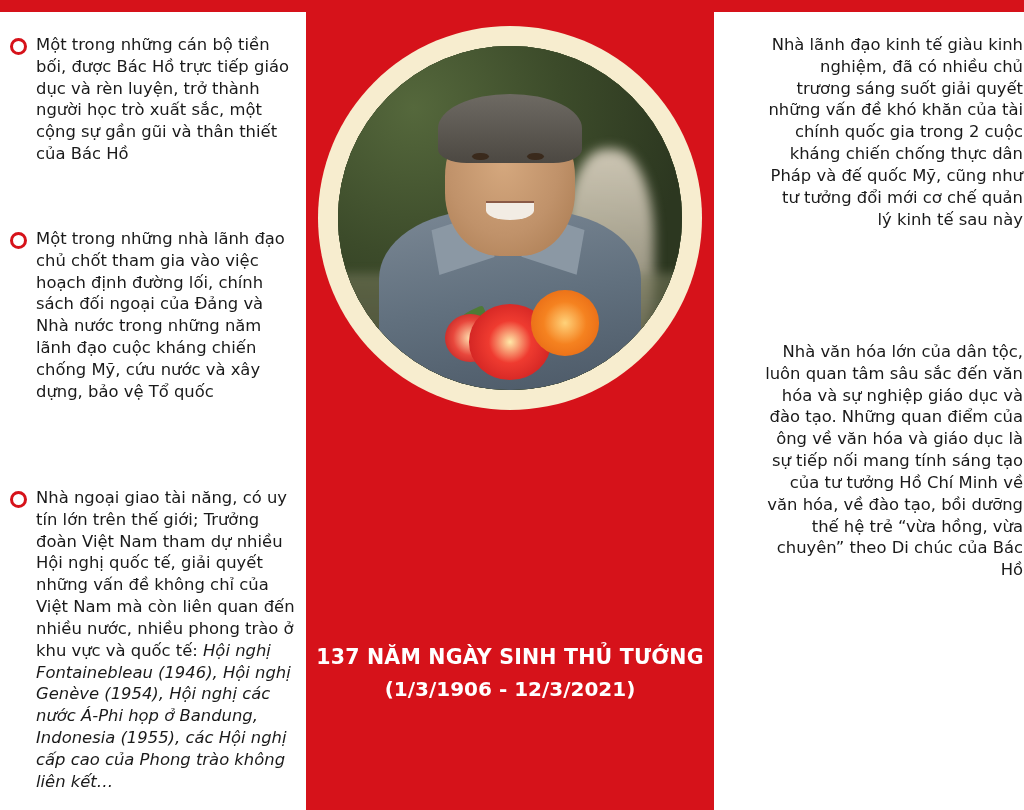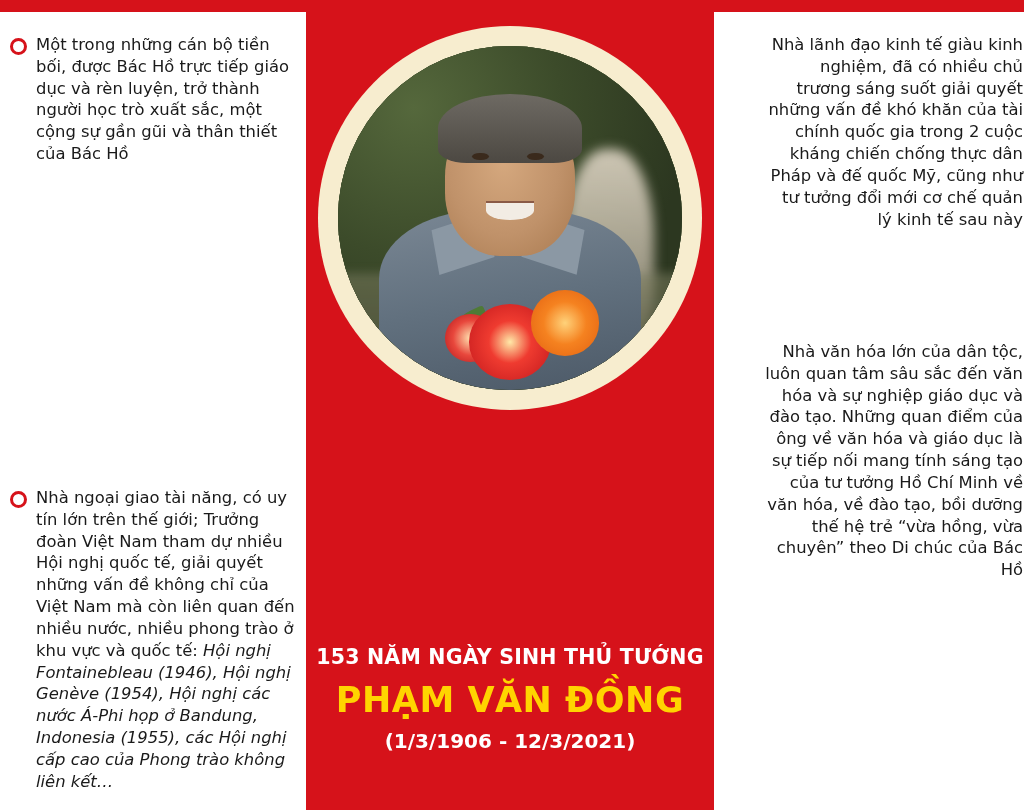--- a/index.html
+++ b/index.html
@@ -295,6 +295,10 @@
       <span class="bullet-text">Một trong những cán bộ tiền bối, được Bác Hồ trực tiếp giáo dục và rèn luyện, trở thành người học trò xuất sắc, một cộng sự gần gũi và thân thiết của Bác Hồ</span>
     </div>
 
+    <div class="bullet-item" id="l2">
+      <span class="bullet-dot"></span>
+      <span class="bullet-text">Một trong những nhà lãnh đạo chủ chốt tham gia vào việc hoạch định đường lối, chính sách đối ngoại của Đảng và Nhà nước trong những năm lãnh đạo cuộc kháng chiến chống Mỹ, cứu nước và xây dựng, bảo vệ Tổ quốc</span>
+    </div>
 
     <div class="bullet-item" id="l3">
       <span class="bullet-dot"></span>

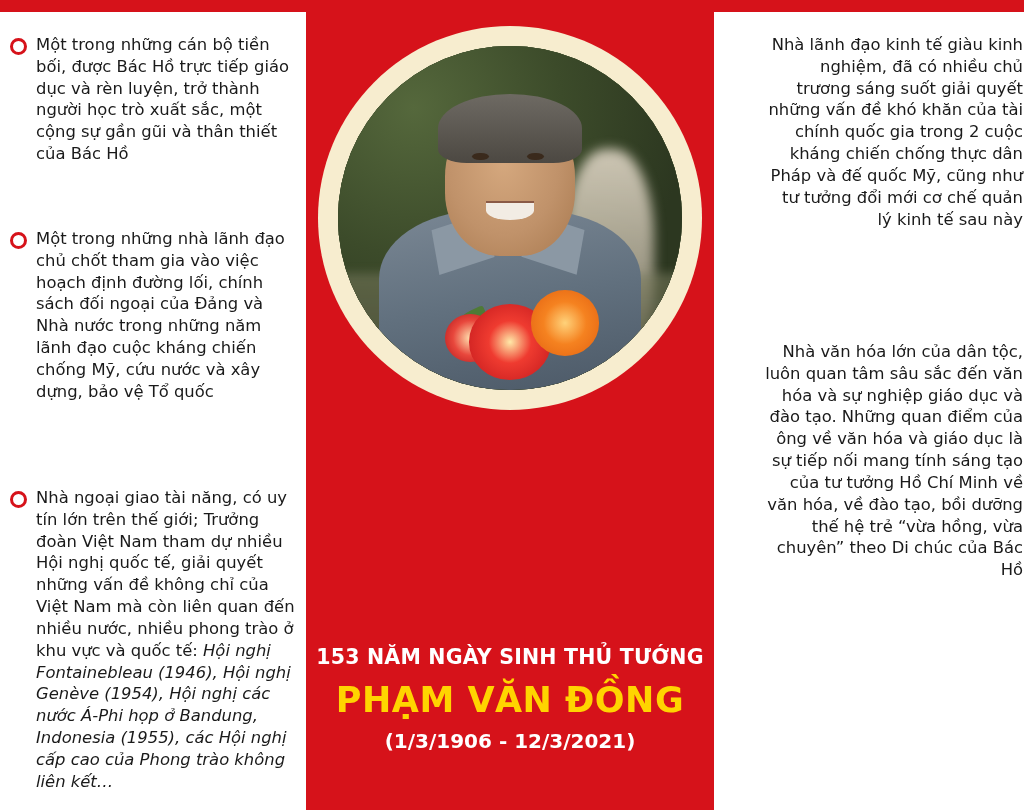--- a/index.html
+++ b/index.html
@@ -283,7 +283,7 @@
   </div>
 
   <div class="headline">
-    <div class="line1">153 NĂM NGÀY SINH THỦ TƯỚNG</div>
+    <div class="line1">137 NĂM NGÀY SINH THỦ TƯỚNG</div>
     <div class="line2">PHẠM VĂN ĐỒNG</div>
     <div class="line3">(1/3/1906 - 12/3/2021)</div>
   </div>

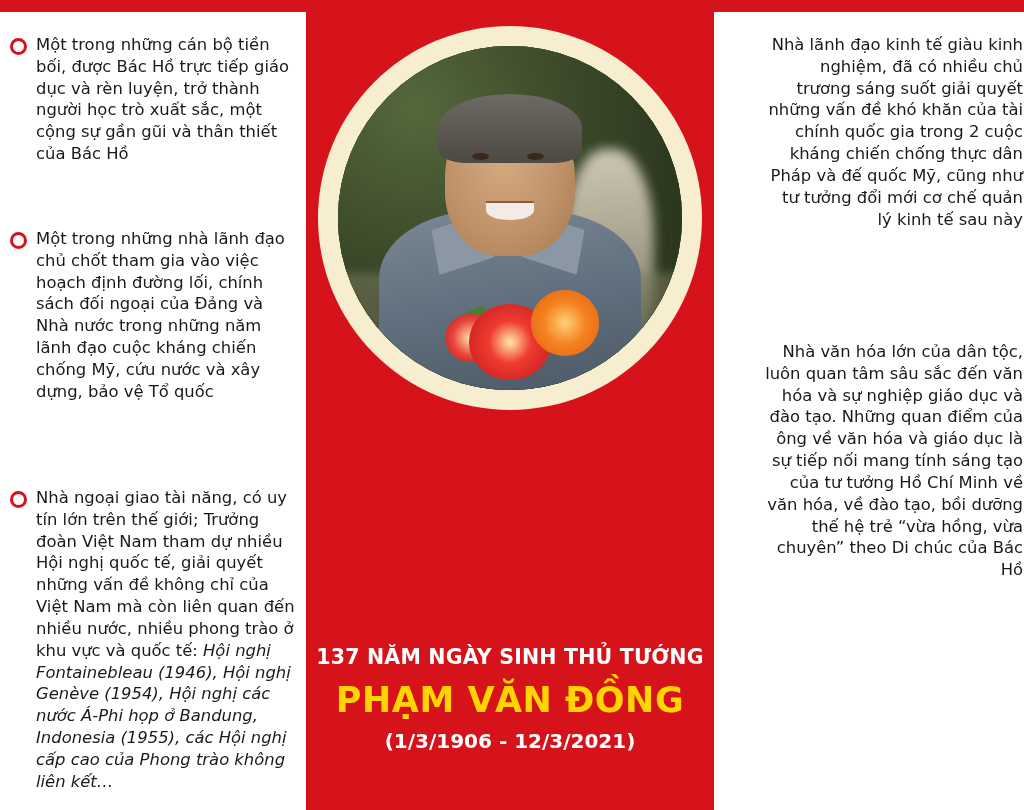--- a/index.html
+++ b/index.html
@@ -284,7 +284,6 @@
 
   <div class="headline">
     <div class="line1">137 NĂM NGÀY SINH THỦ TƯỚNG</div>
-    <div class="line2">PHẠM VĂN ĐỒNG</div>
     <div class="line3">(1/3/1906 - 12/3/2021)</div>
   </div>
 

